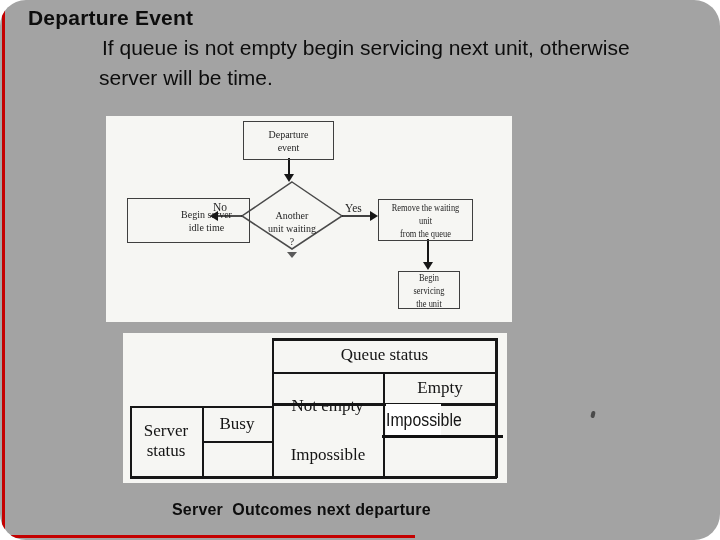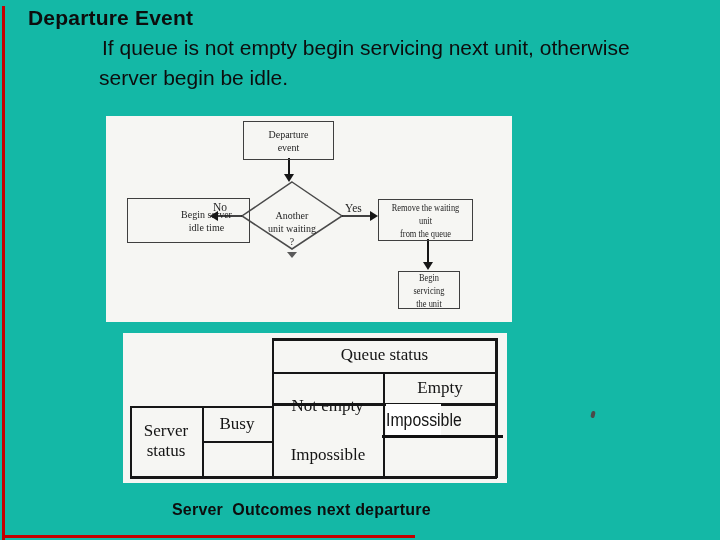--- a/index.html
+++ b/index.html
@@ -3,8 +3,8 @@
 <meta charset="utf-8">
 <style>
   html,body{margin:0;padding:0;background:#ffffff;}
-  .slide{position:relative;width:720px;height:540px;background:#14b8a6;overflow:hidden;
-         font-family:"Liberation Sans",sans-serif;color:#0d0d0d;}
+  .slide{position:relative;width:720px;height:540px;background:#a3a3a3;overflow:hidden;
+         font-family:"Liberation Sans",sans-serif;color:#0d0d0d;border-radius:26px;}
 
   
   .red-left{position:absolute;left:2px;top:6px;width:3px;height:534px;background:#c40000;}

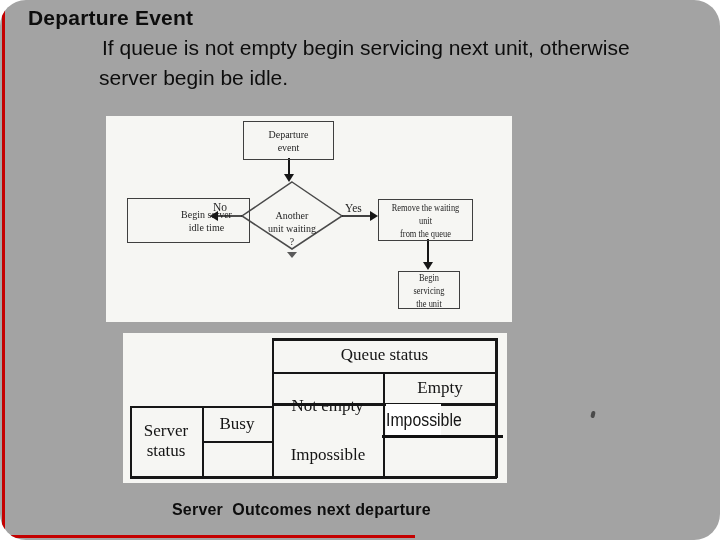--- a/index.html
+++ b/index.html
@@ -55,7 +55,7 @@
 
   <h1 class="title">Departure Event</h1>
   <div class="bodyline body1">If queue is not empty begin servicing next unit, otherwise</div>
-  <div class="bodyline body2">server begin be idle.</div>
+  <div class="bodyline body2">server will be time.</div>
 
   <div class="flow">
     <svg width="406" height="206" viewBox="0 0 406 206">

